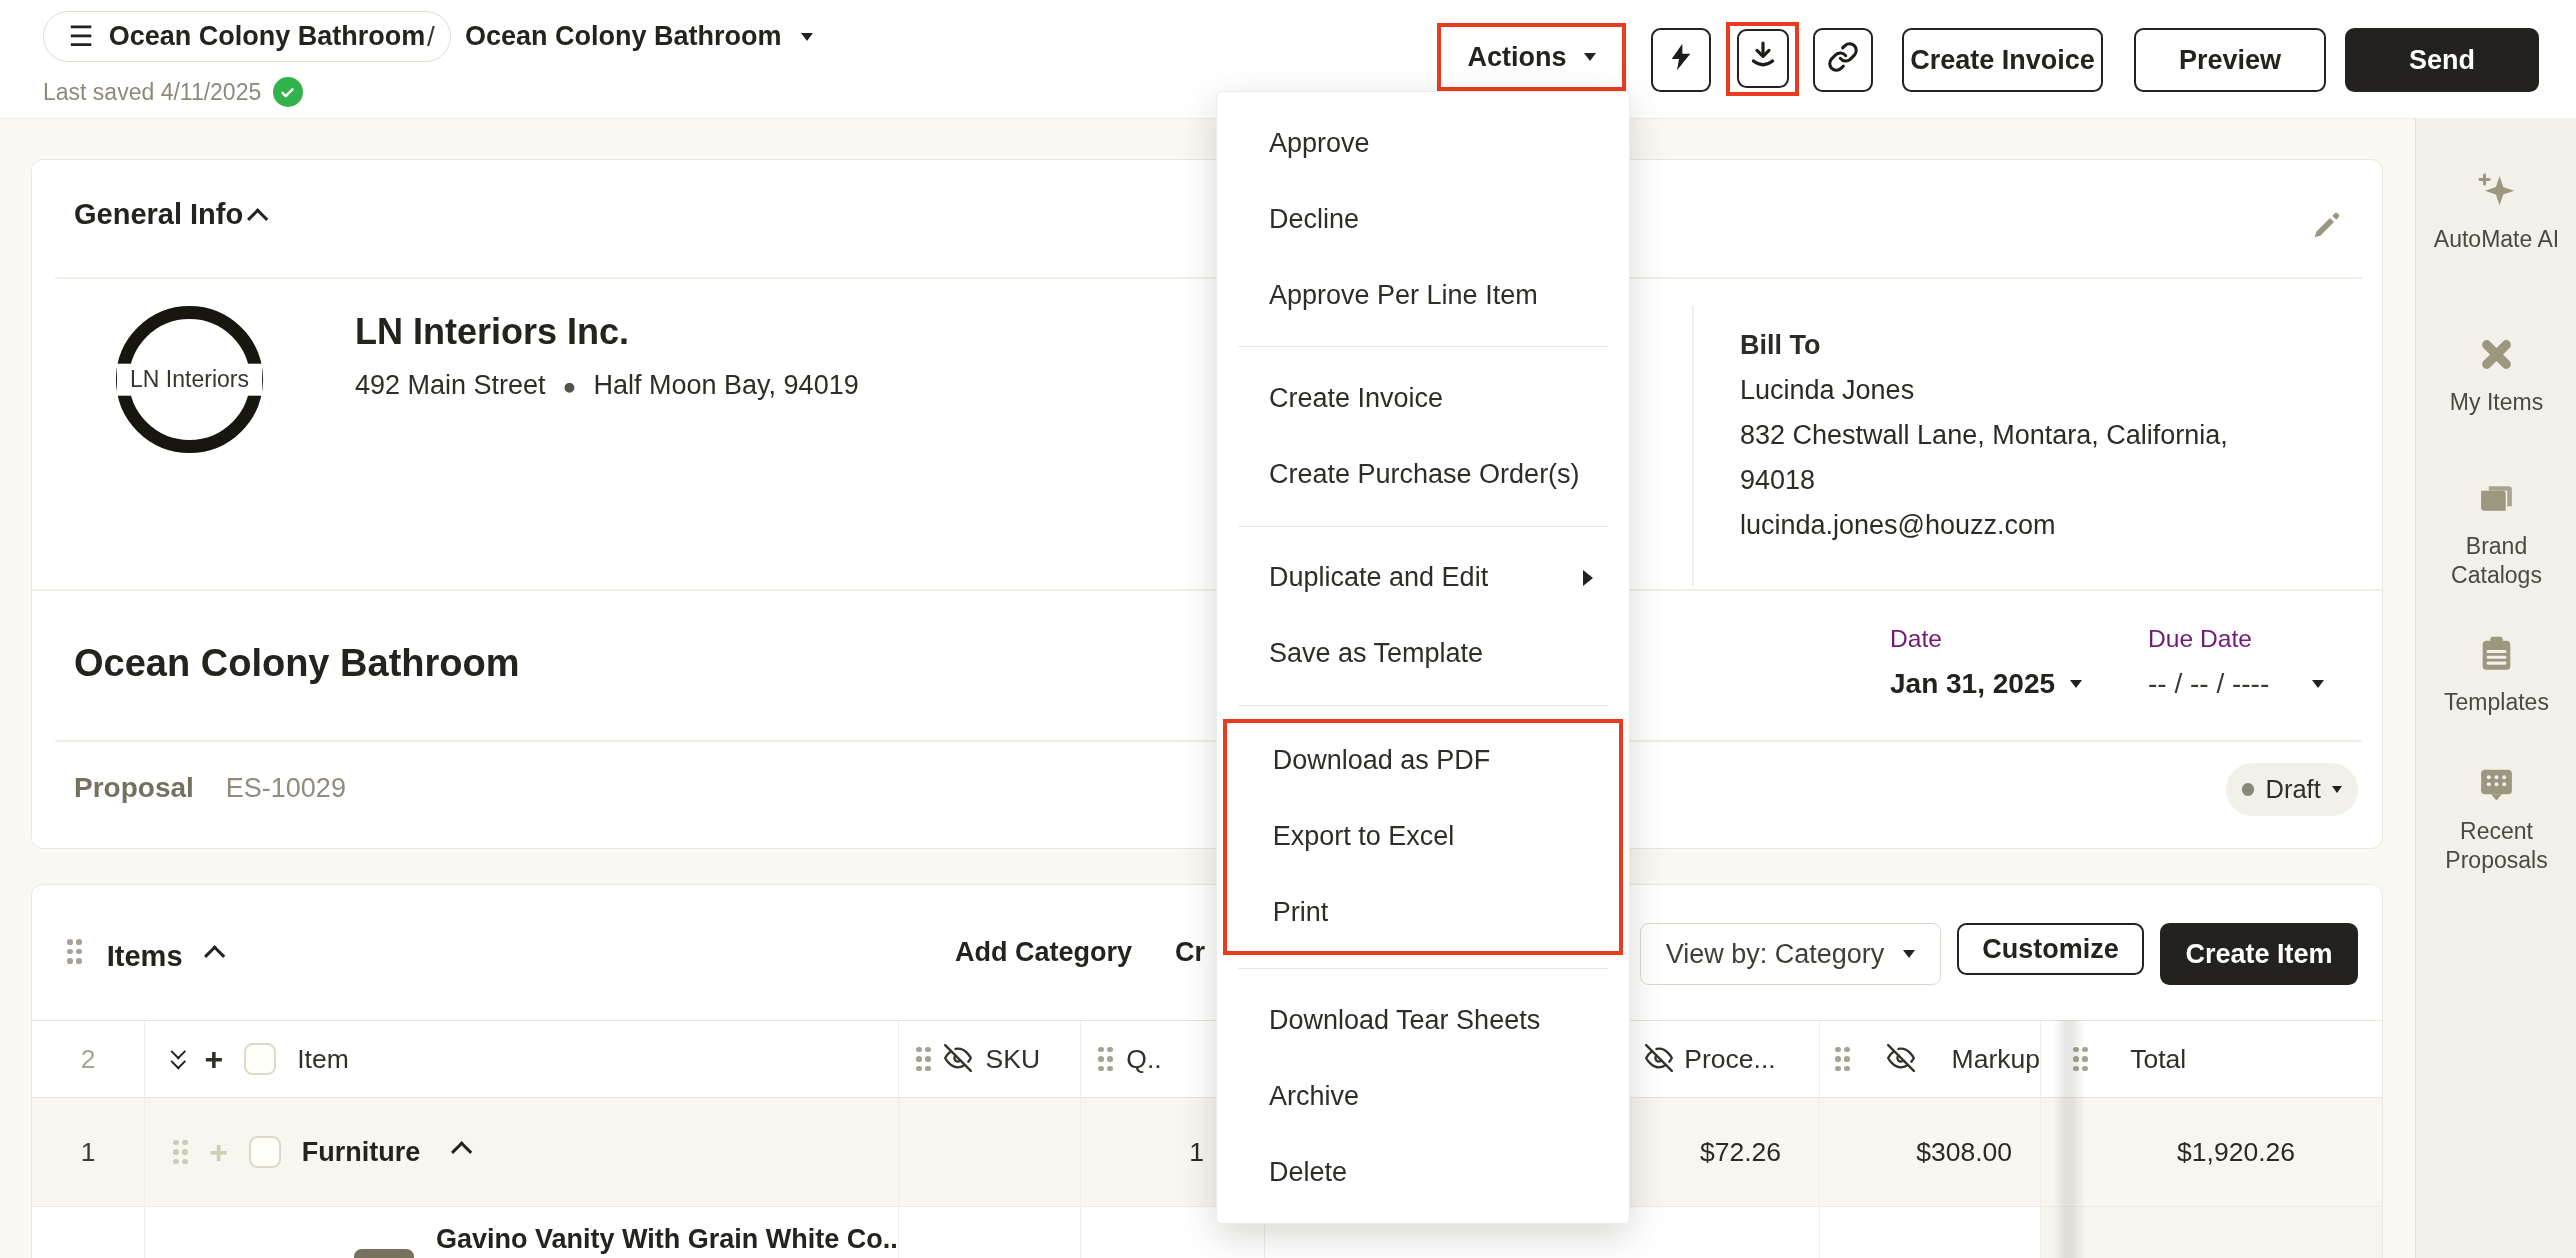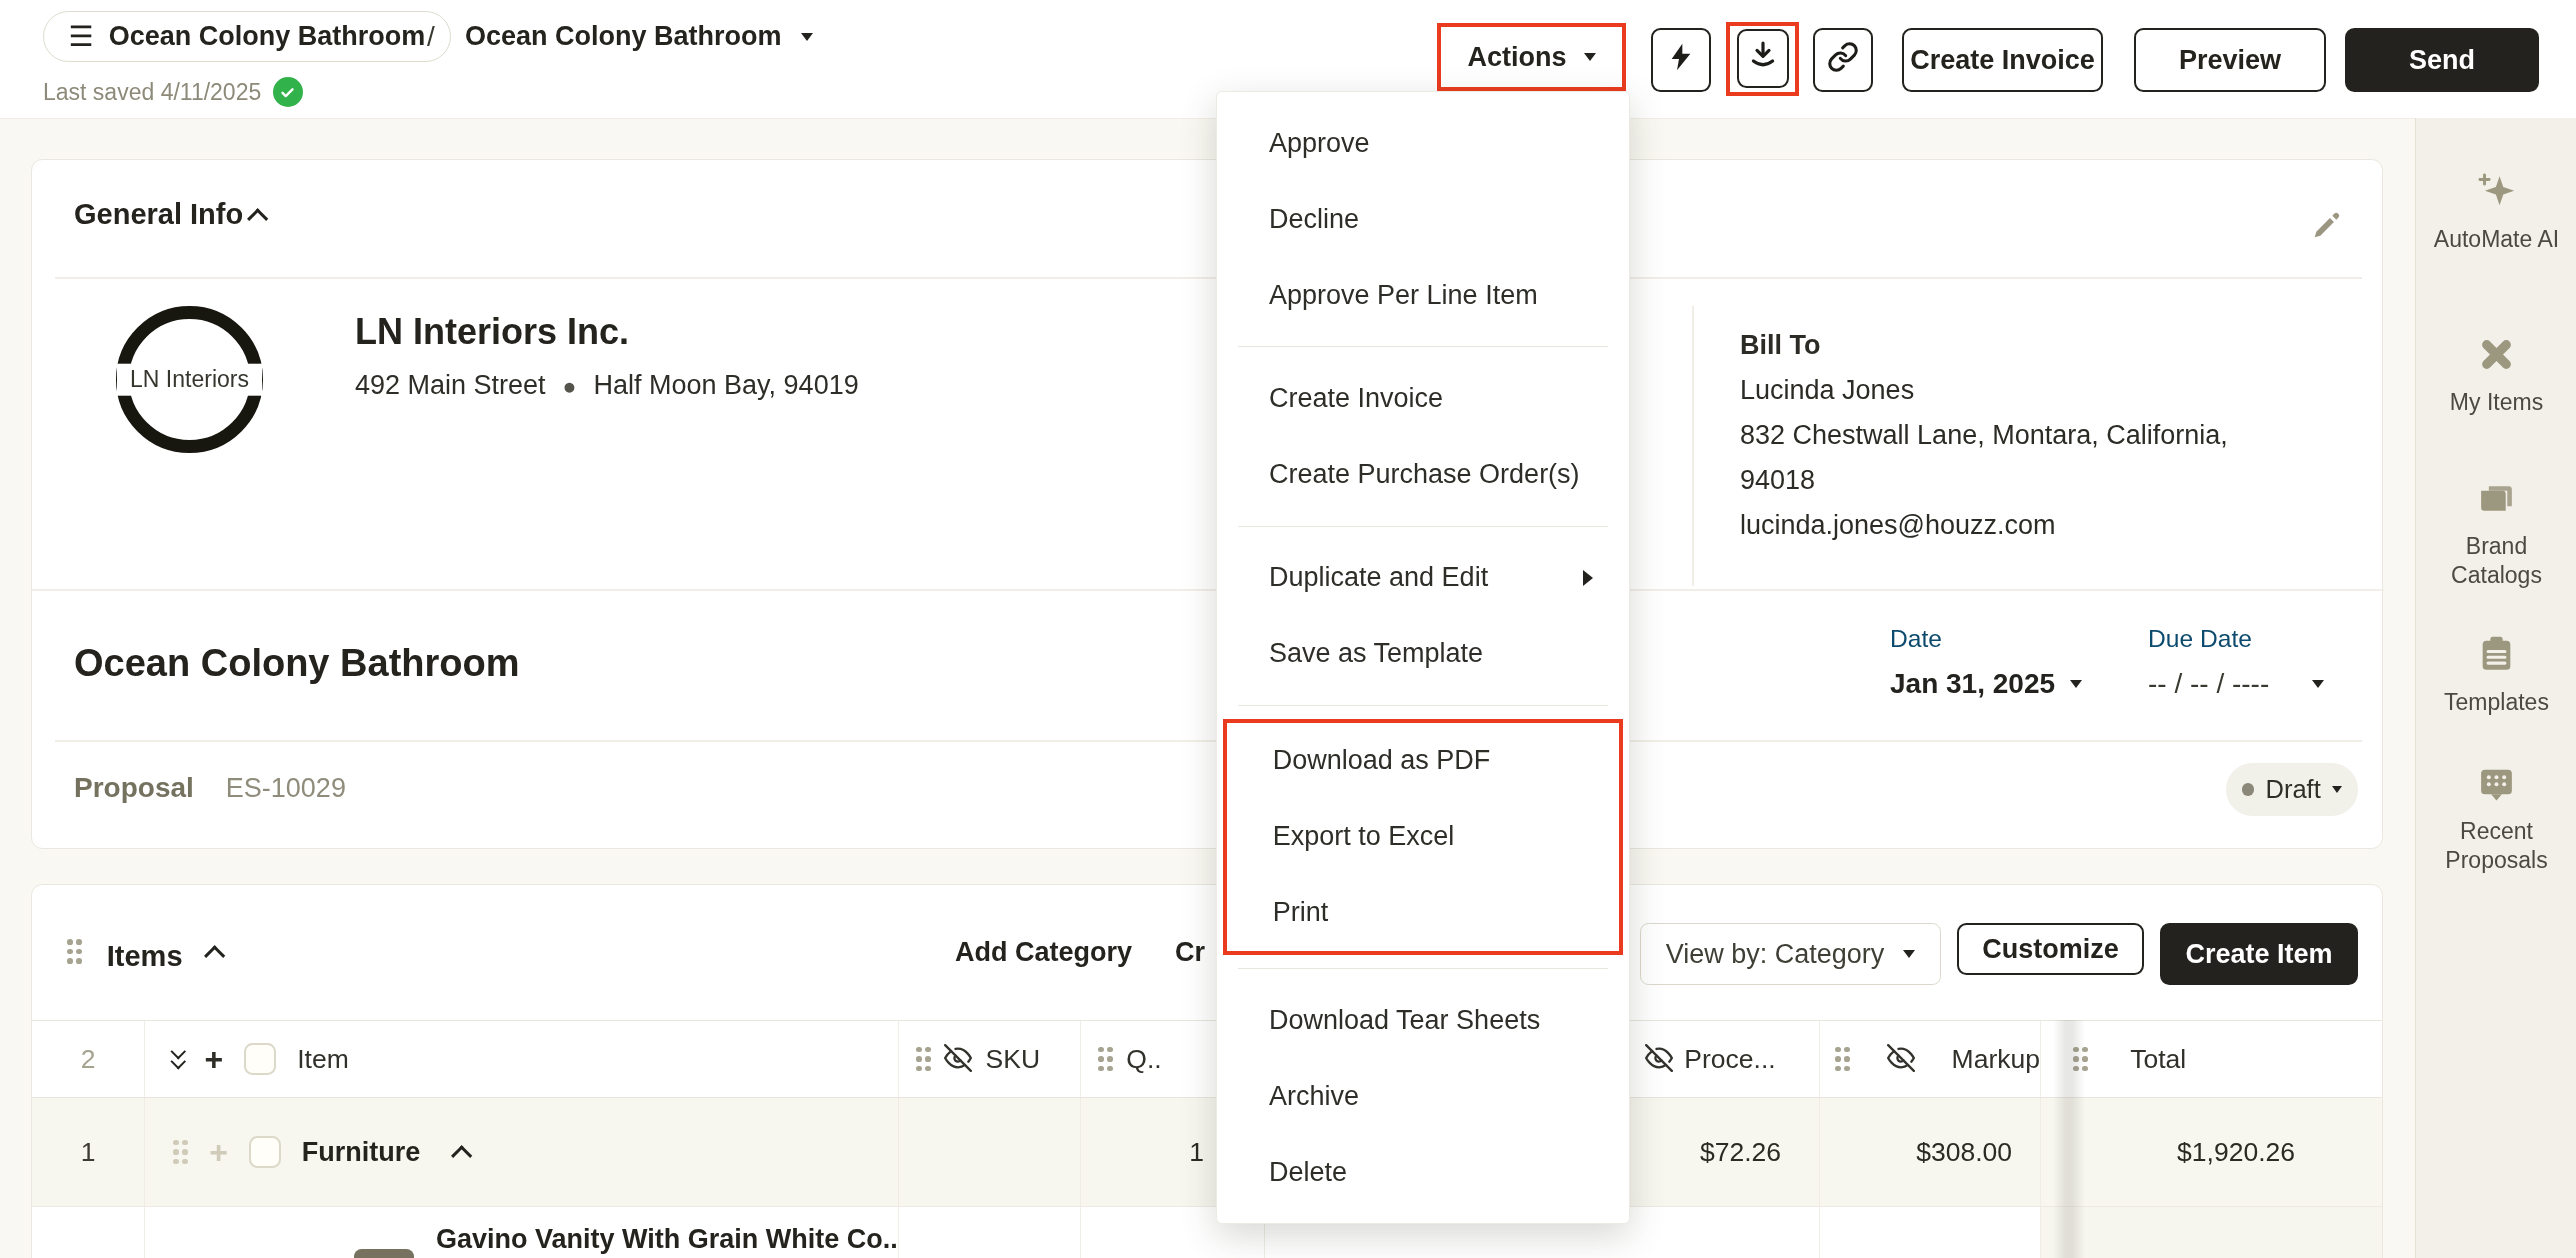--- a/index.html
+++ b/index.html
@@ -51,7 +51,7 @@
   .bill{position:absolute;left:1708px;top:163px;font-size:27px;line-height:45px;color:#2c2b25;}
   .bill .b{font-weight:bold;}
   .doc-title{position:absolute;left:42px;top:482px;font-size:38px;font-weight:bold;}
-  .dd-label{font-size:24.6px;color:#0c4a6e;}
+  .dd-label{font-size:24.6px;color:#701a75;}
   .dd-value{font-size:28px;font-weight:bold;display:flex;align-items:center;gap:15px;margin-top:15px;color:#23221e;}
   .proposal{position:absolute;left:42px;top:612px;display:flex;align-items:baseline;gap:32px;}
   .proposal .k{font-size:28px;font-weight:bold;color:#74715f;}

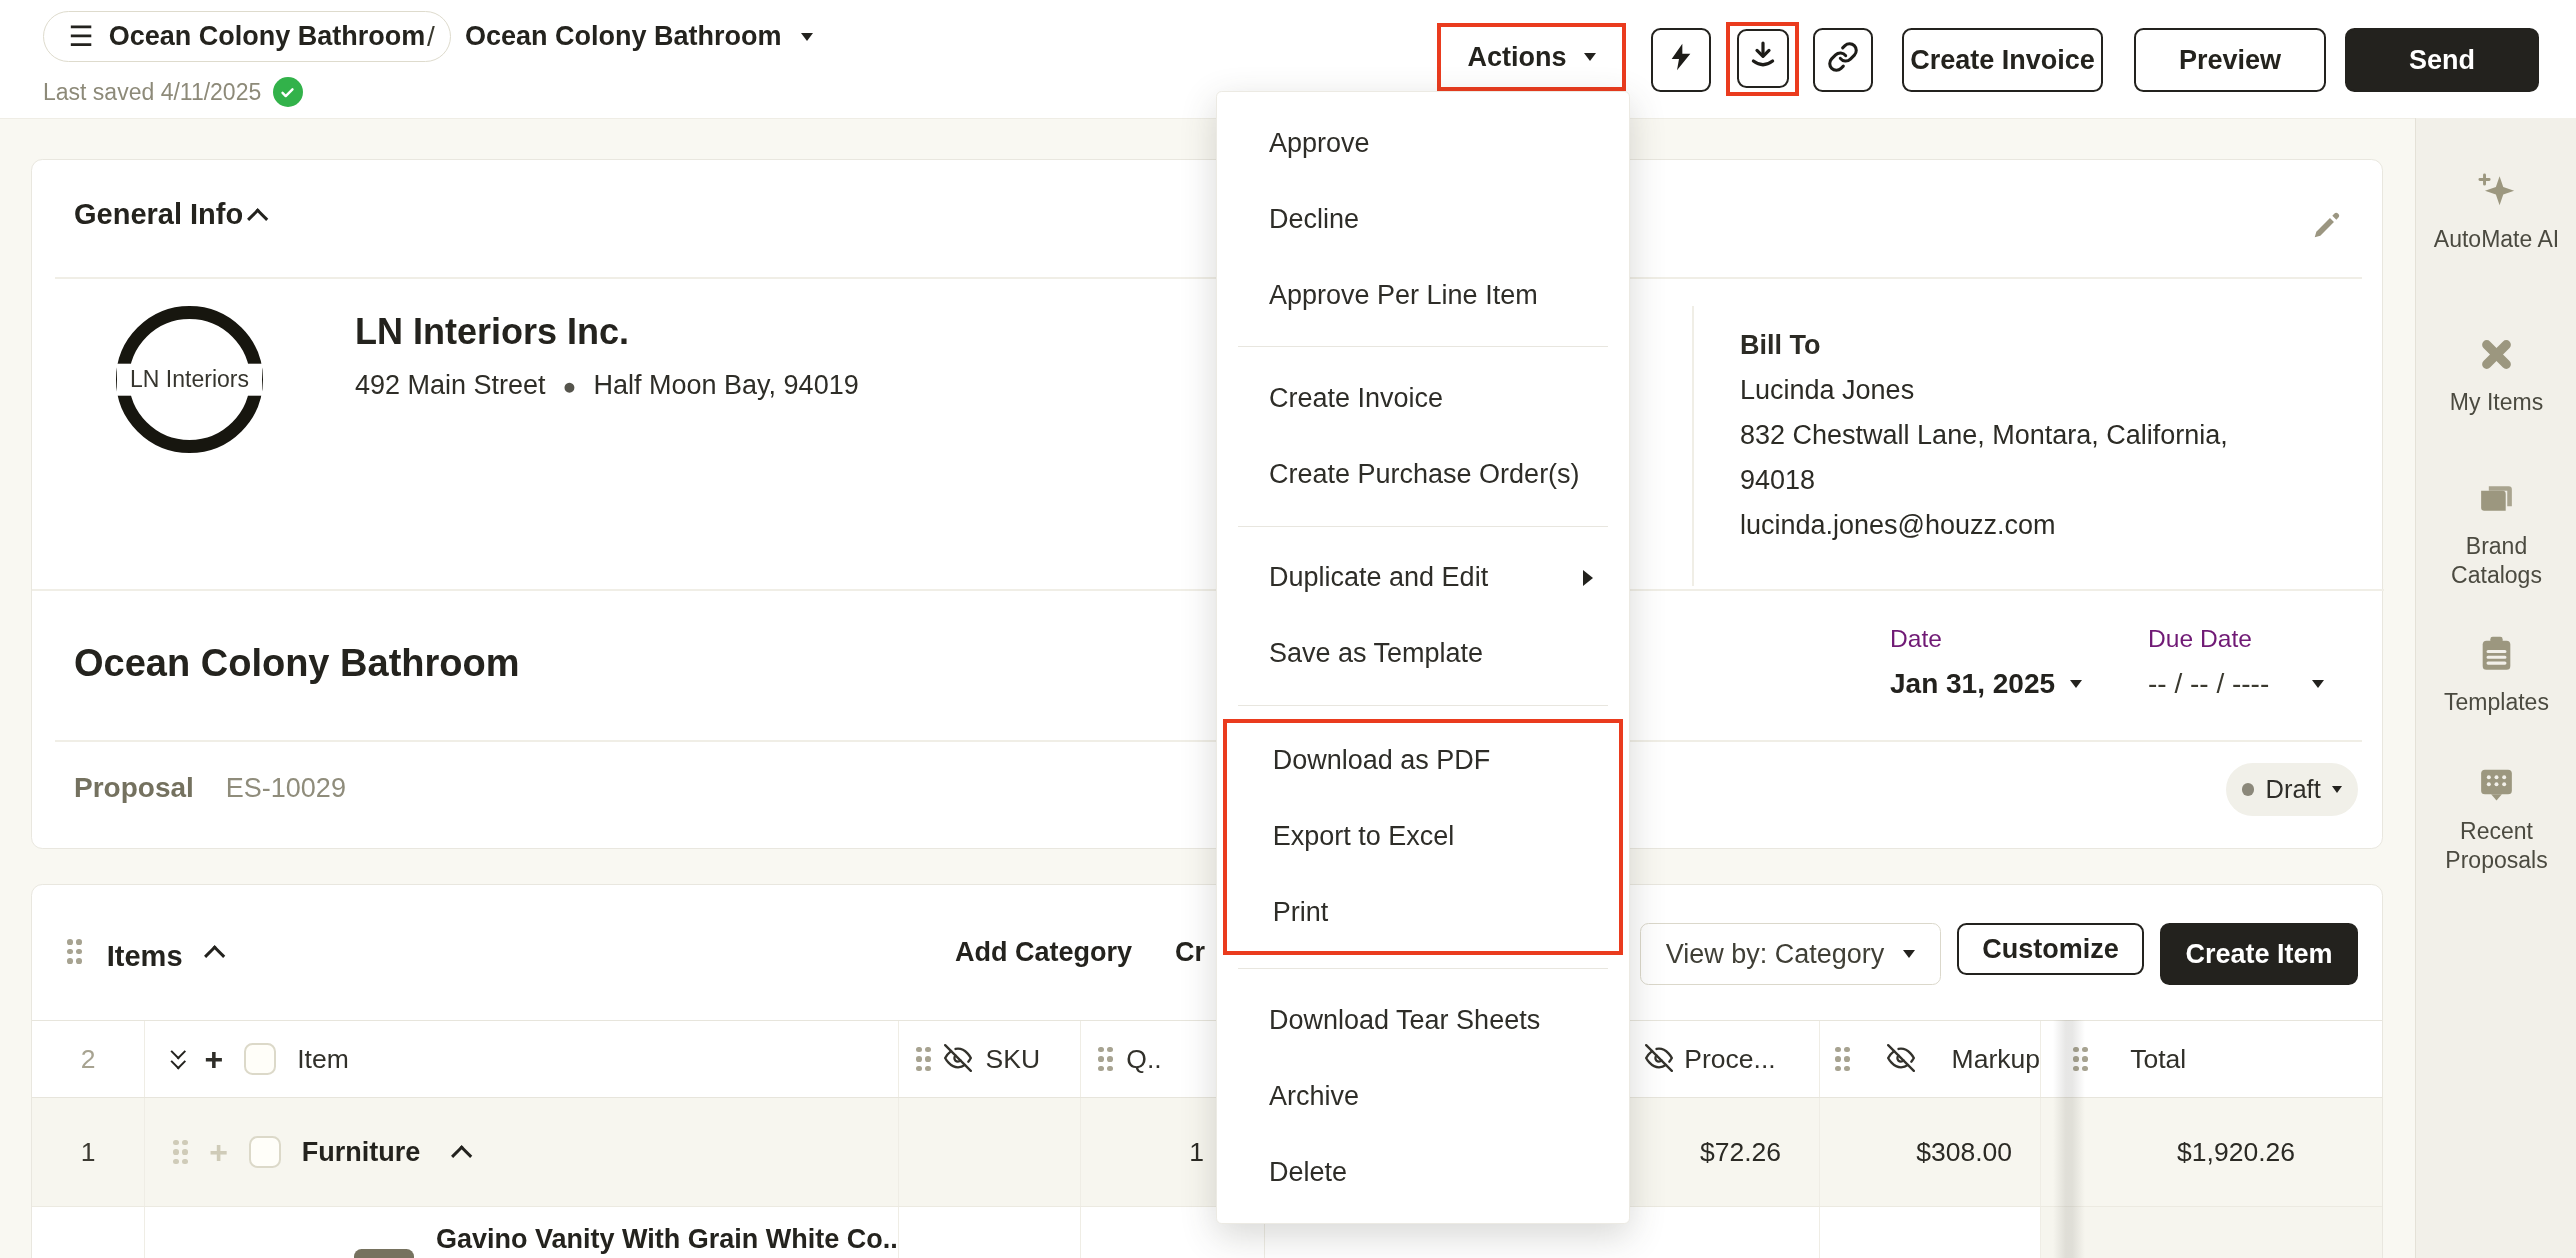--- a/index.html
+++ b/index.html
@@ -104,7 +104,7 @@
   .dblchv{display:flex;flex-direction:column;align-items:center;}
   .plus{font-size:32px;font-weight:bold;color:#2f2e29;line-height:1;}
   .plus.pale{color:#cfcbb8;}
-  .catname{font-size:27px;font-weight:bold;display:flex;align-items:center;gap:34px;}
+  .catname{font-size:27px;font-weight:bold;display:flex;gap:34px;}
   .shadowband{position:absolute;left:2021px;top:135px;width:32px;height:435px;z-index:5;
               background:linear-gradient(to right,rgba(70,68,60,0) 0%,rgba(70,68,60,0.13) 40%,rgba(70,68,60,0.13) 60%,rgba(70,68,60,0) 100%);}
   .thumb{position:absolute;left:209px;top:42px;width:60px;height:42px;background:#76725f;border-radius:7.6px;}

